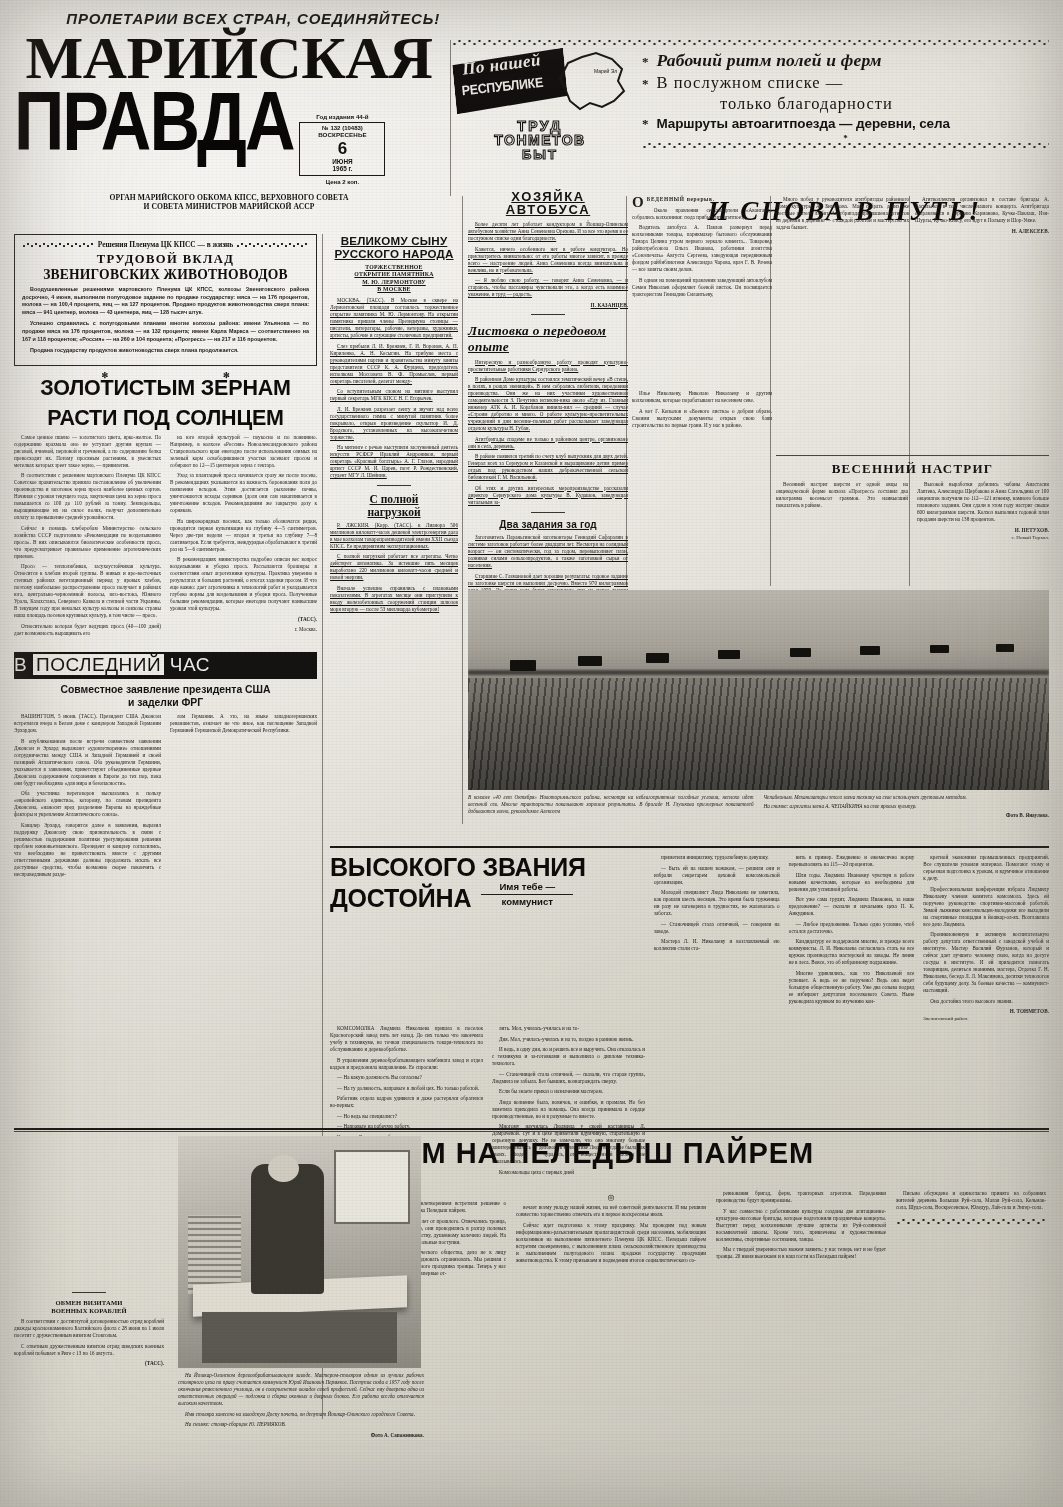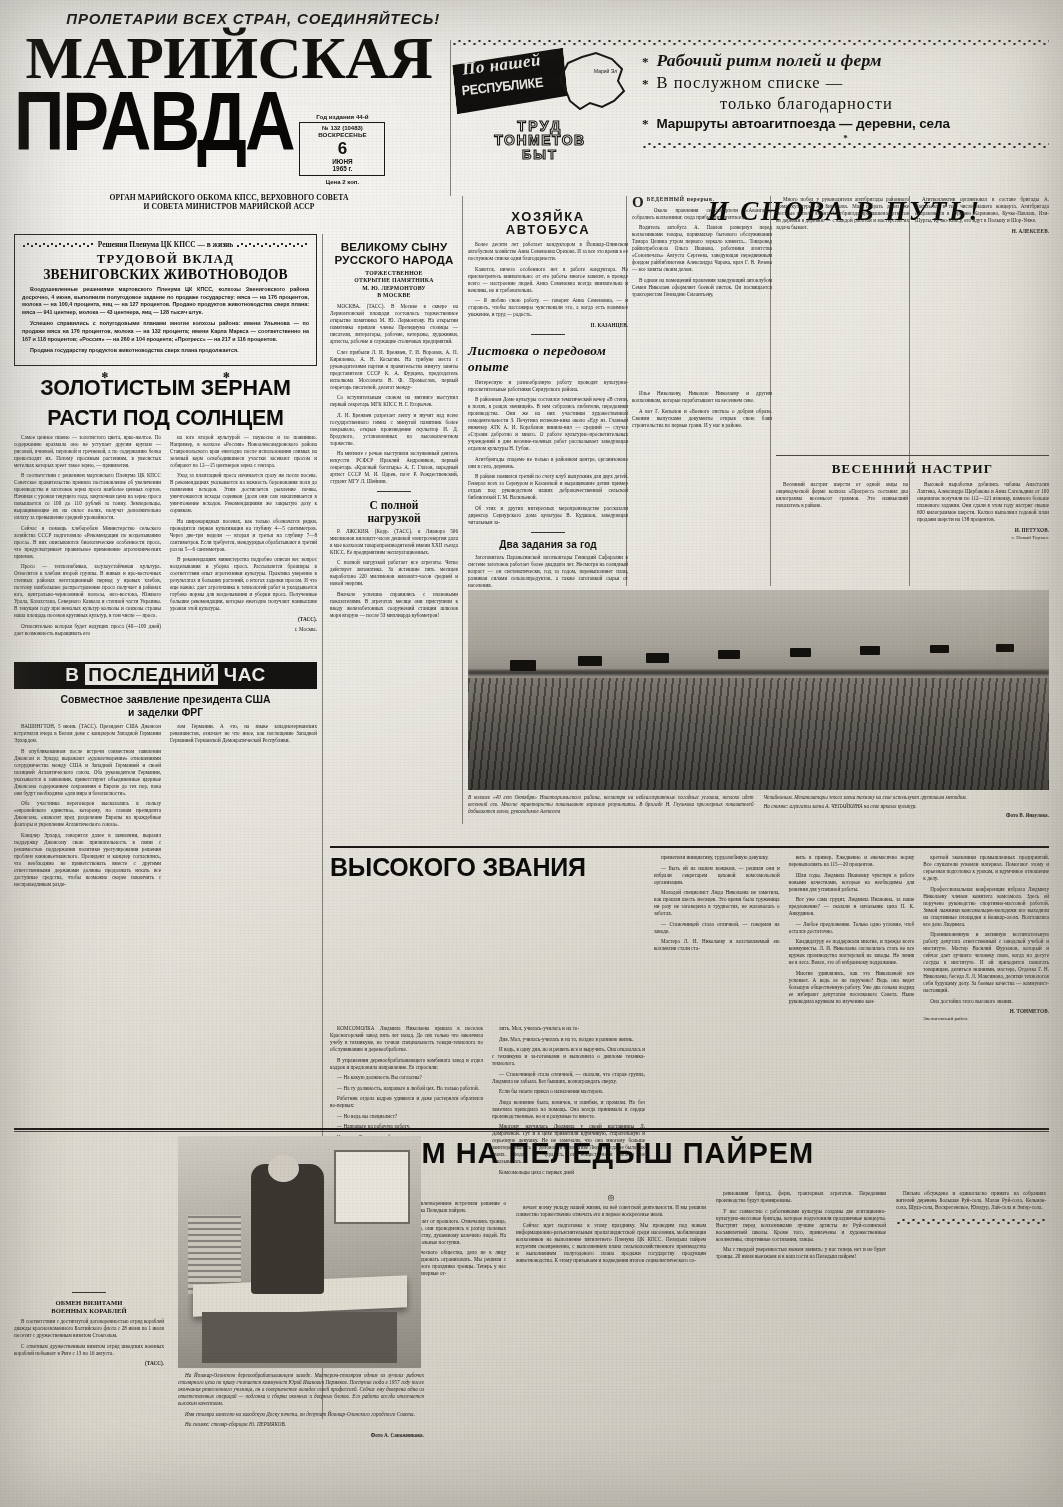--- a/index.html
+++ b/index.html
@@ -218,7 +218,7 @@
   }
 
   
-  #c3{left:468px;top:209px;width:160px;height:628px;}
+  #c3{left:468px;top:189px;width:160px;height:628px;text-decoration:underline;}
   .hl-hozyaika{
     text-align:center;font-family:"Liberation Sans",sans-serif;font-weight:bold;
     font-size:13px;line-height:15px;letter-spacing:1.6px;margin-bottom:4px;

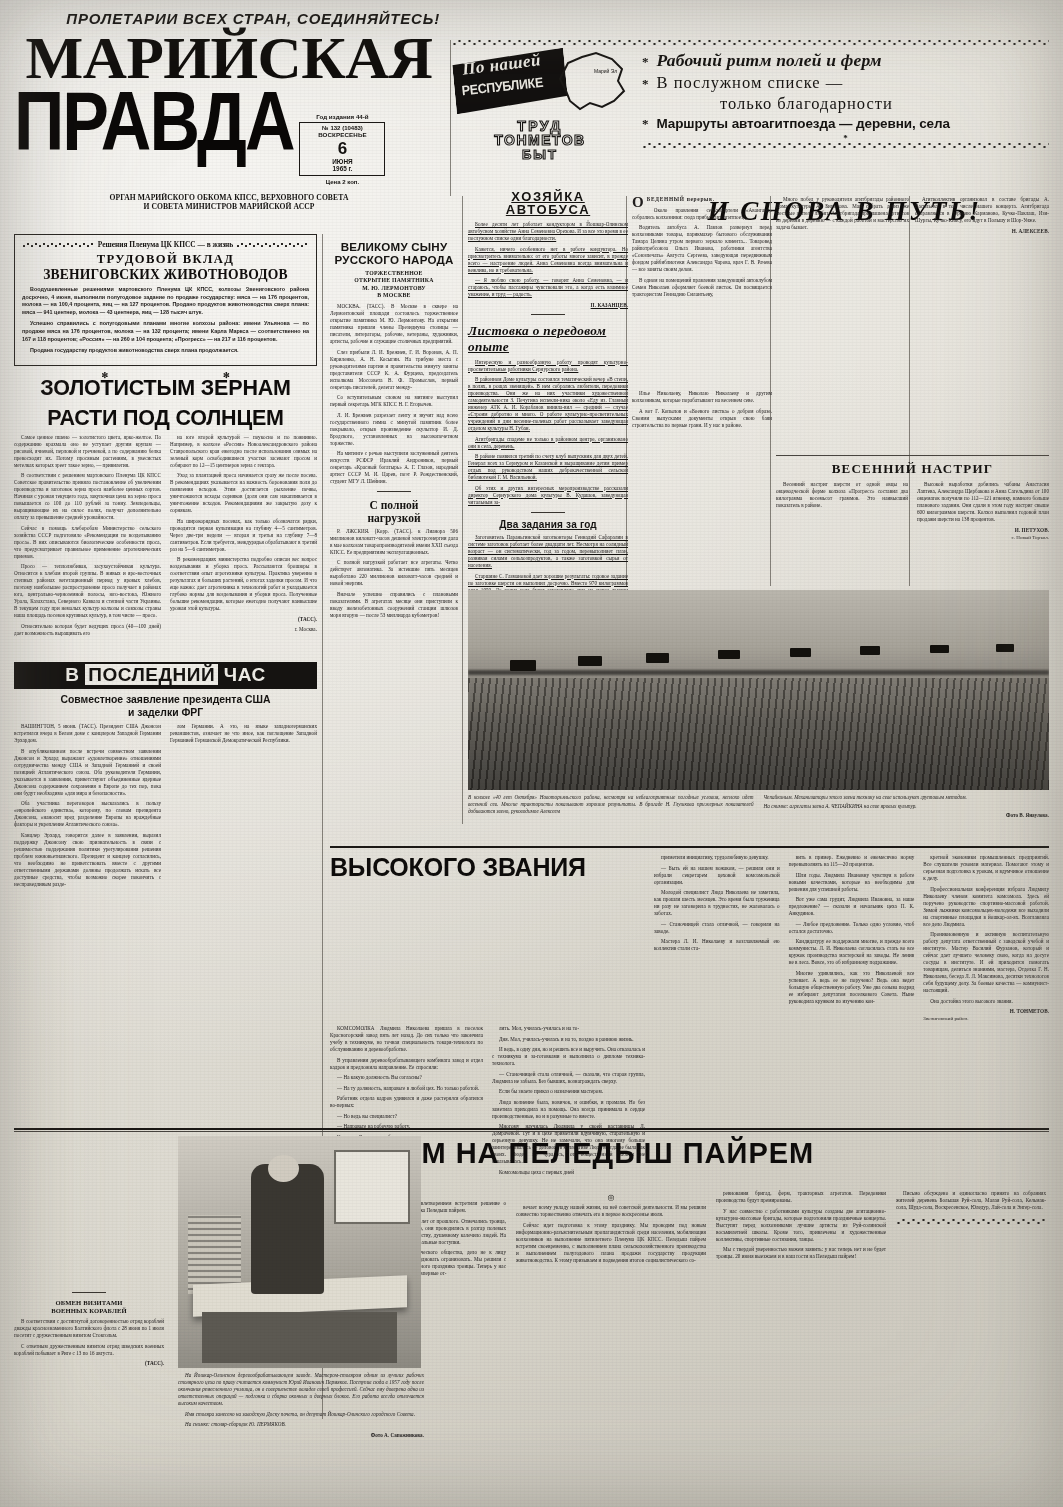--- a/index.html
+++ b/index.html
@@ -203,7 +203,7 @@
   }
 
   
-  #center{left:330px;top:240px;width:128px;height:590px;}
+  #center{left:330px;top:234px;width:128px;height:590px;text-decoration:underline;}
   .hl-velikomu{
     text-align:center;font-family:"Liberation Sans",sans-serif;font-weight:bold;
     font-size:11.6px;line-height:13.4px;letter-spacing:.2px;margin-bottom:3px;

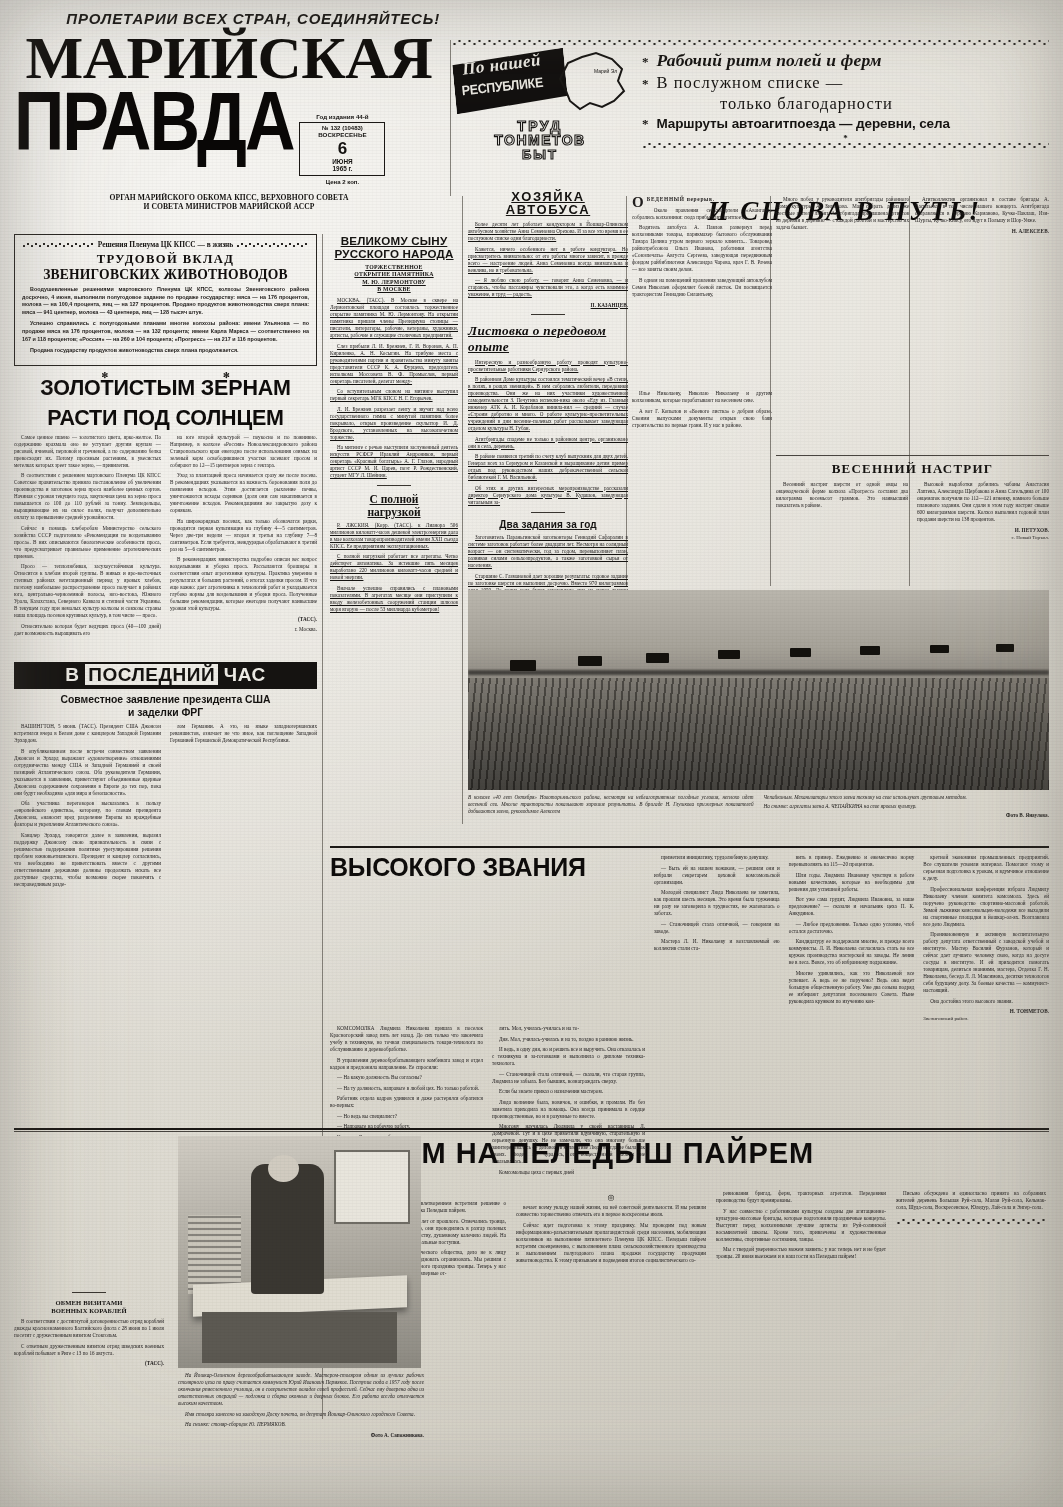--- a/index.html
+++ b/index.html
@@ -188,9 +188,9 @@
   }
 
   .hl-posledni{
-    background:#171513;color:#eceae4;text-align:center;
-    font-family:"Liberation Sans",sans-serif;font-weight:bold;
-    font-size:19px;letter-spacing:.5px;padding:2px 0 3px;margin-top:22px;
+    background:#171513;color:#eceae4;text-align:left;
+    font-family:"Liberation Sans",sans-serif;font-weight:normal;
+    font-size:19px;letter-spacing:.5px;padding:2px 0 3px;margin-top:12px;
   }
   .hl-posledni .wbx{background:#eceae4;color:#171513;padding:0 3px;}
   .sub-center{

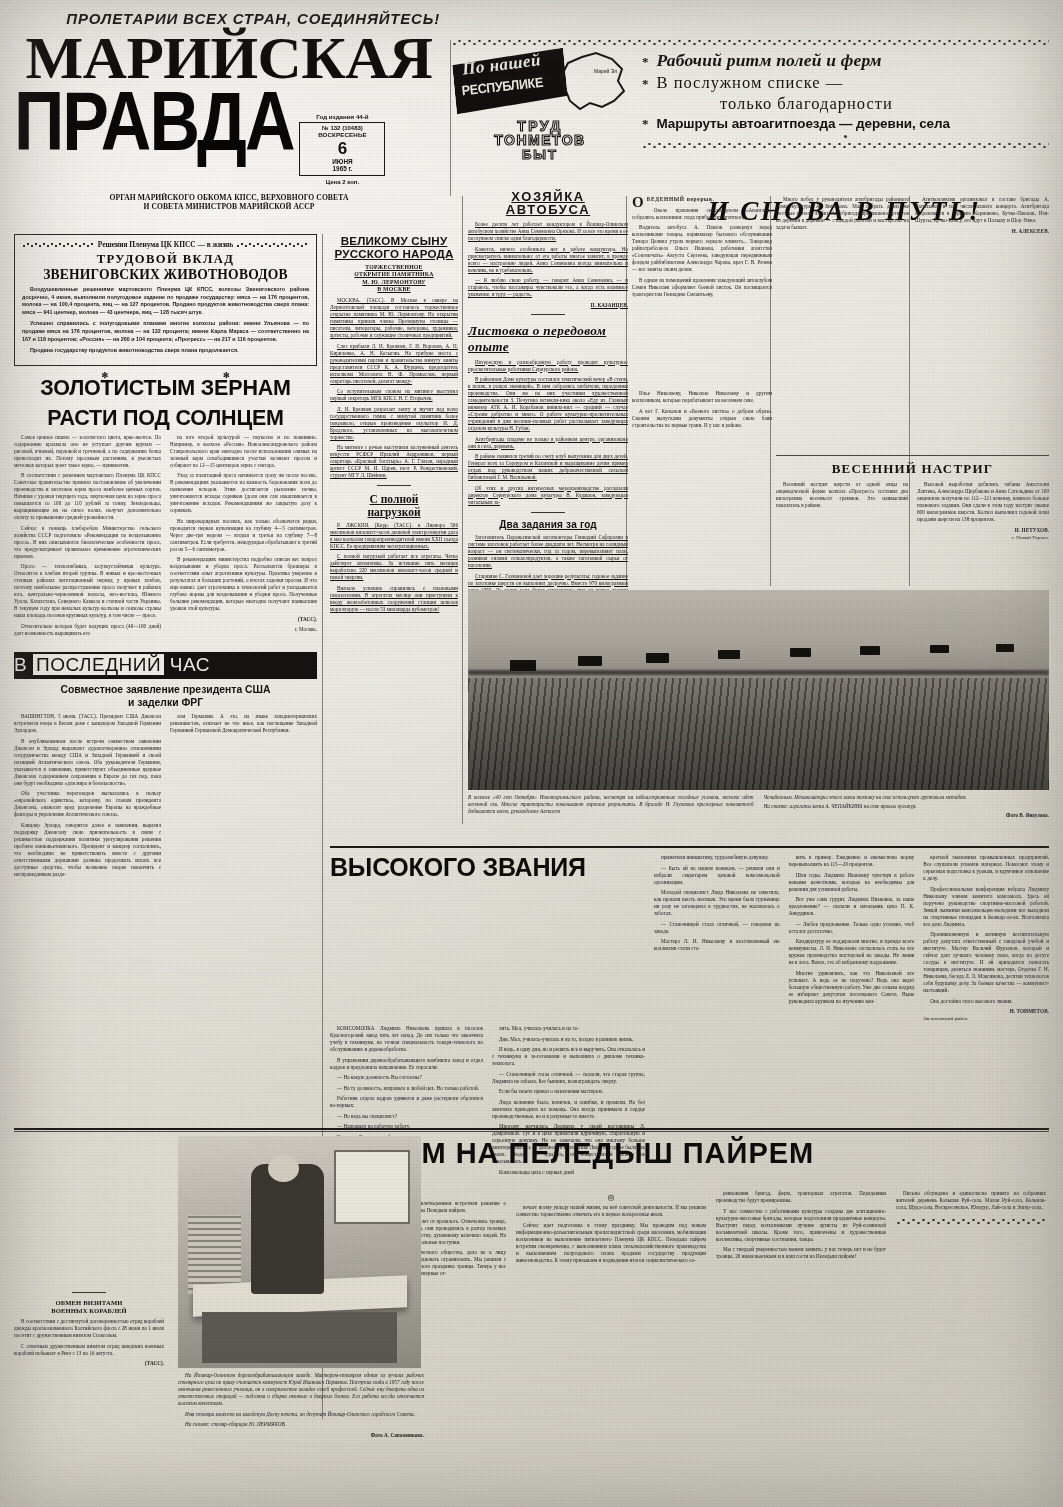--- a/index.html
+++ b/index.html
@@ -612,6 +612,13 @@
     <div style="display:flex;">
       <div style="width:315px;">
         <div class="hl-vysokogo">ВЫСОКОГО ЗВАНИЯ</div>
+        <div style="display:flex;align-items:flex-end;gap:10px;">
+          <div class="hl-vysokogo">ДОСТОЙНА</div>
+          <div style="width:92px;margin-bottom:4px;">
+            <div class="rubric">Имя тебе —</div>
+            <div class="rubric2">коммунист</div>
+          </div>
+        </div>
       </div>
       <div style="flex:1;display:flex;gap:9px;padding-left:9px;">
         <div style="flex:1;" class="body-txt">

